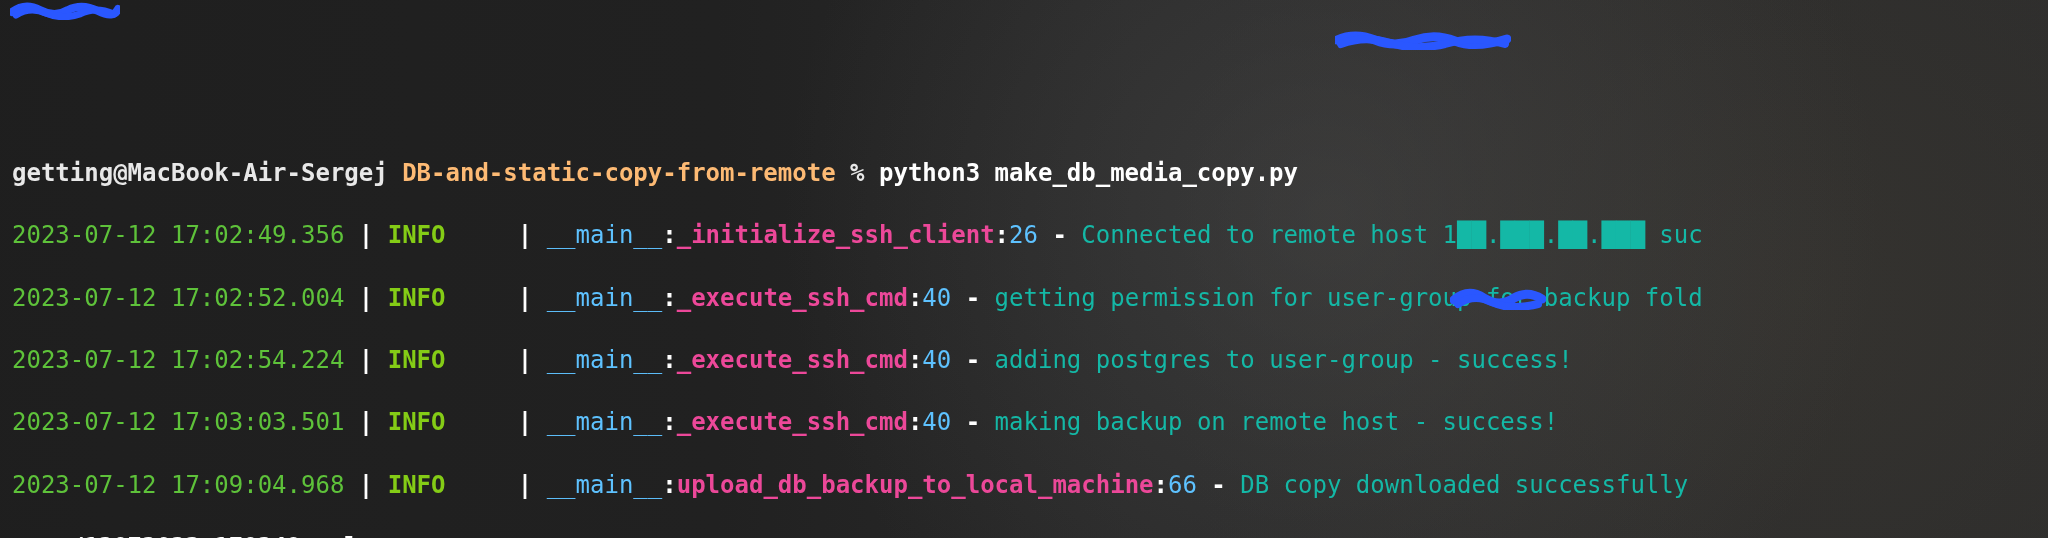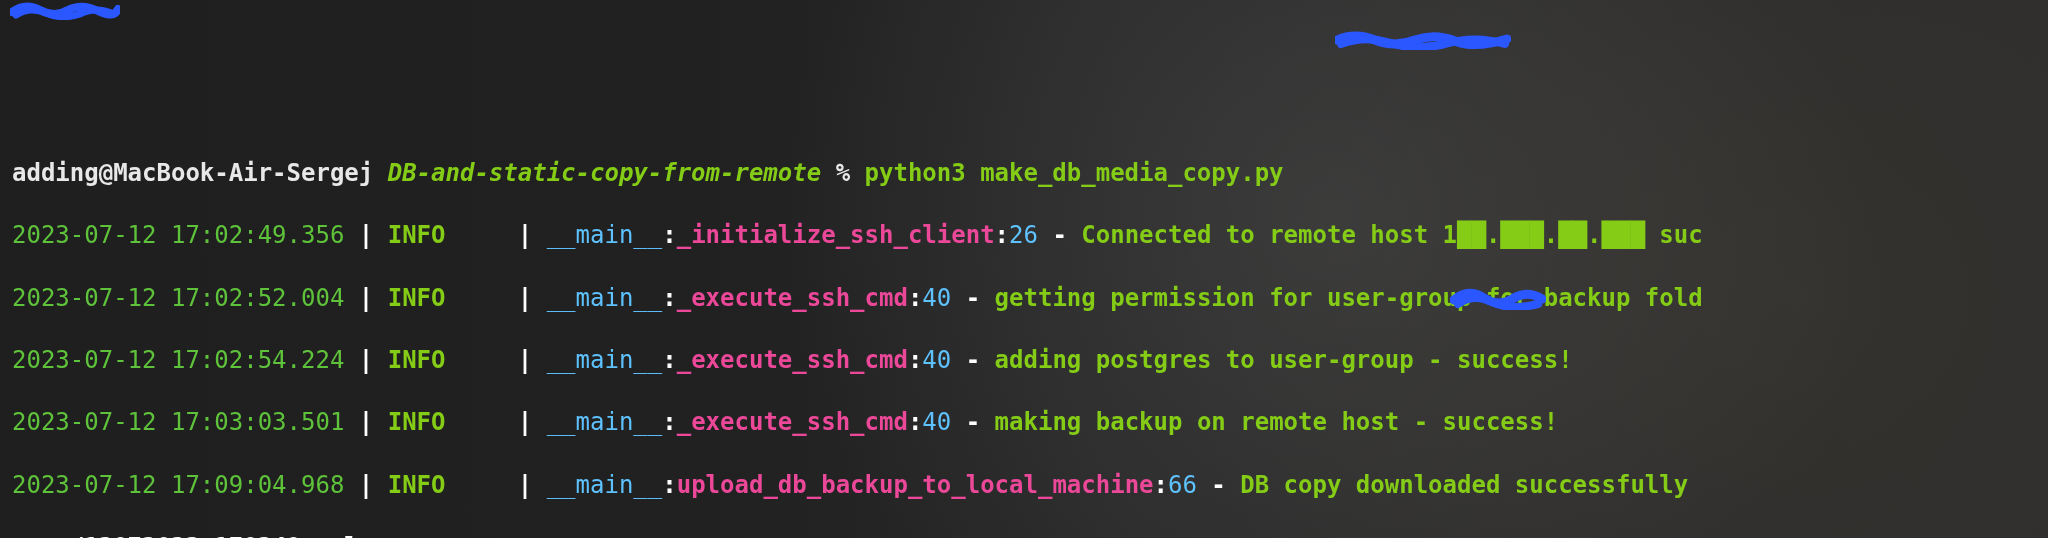--- a/index.html
+++ b/index.html
@@ -65,7 +65,7 @@
 
 
 <div>
-<span class="line"><span class="prompt-user">adding@MacBook-Air-Sergej</span> <span class="prompt-path">DB-and-static-copy-from-remote</span> <span class="prompt-pct">%</span> <span class="cmd">python3 make_db_media_copy.py</span></span>
+<span class="line"><span class="prompt-user">getting@MacBook-Air-Sergej</span> <span class="prompt-path">DB-and-static-copy-from-remote</span> <span class="prompt-pct">%</span> <span class="cmd">python3 make_db_media_copy.py</span></span>
 <span class="line"><span class="ts">2023-07-12 17:02:49.356</span><span class="sep"> | </span><span class="level">INFO</span><span class="level">    </span><span class="sep"> | </span><span class="module">__main__</span><span class="colon">:</span><span class="func">_initialize_ssh_client</span><span class="colon">:</span><span class="lineno">26</span><span class="dash"> - </span><span class="msg">Connected to remote host 1██.███.██.███ suc</span></span>
 <span class="line"><span class="ts">2023-07-12 17:02:52.004</span><span class="sep"> | </span><span class="level">INFO</span><span class="level">    </span><span class="sep"> | </span><span class="module">__main__</span><span class="colon">:</span><span class="func">_execute_ssh_cmd</span><span class="colon">:</span><span class="lineno">40</span><span class="dash"> - </span><span class="msg">getting permission for user-group for backup fold</span></span>
 <span class="line"><span class="ts">2023-07-12 17:02:54.224</span><span class="sep"> | </span><span class="level">INFO</span><span class="level">    </span><span class="sep"> | </span><span class="module">__main__</span><span class="colon">:</span><span class="func">_execute_ssh_cmd</span><span class="colon">:</span><span class="lineno">40</span><span class="dash"> - </span><span class="msg">adding postgres to user-group - success!</span></span>

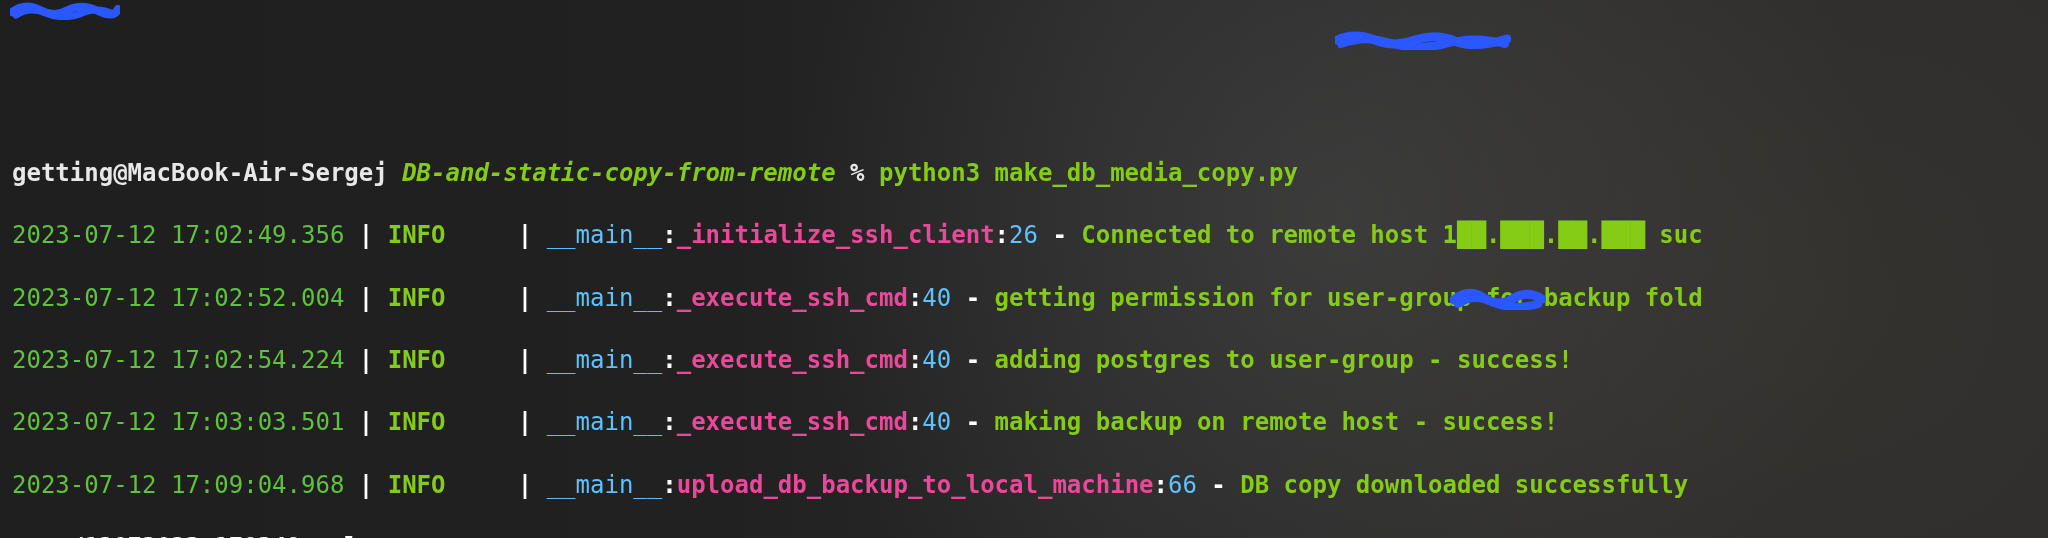--- a/index.html
+++ b/index.html
@@ -37,7 +37,7 @@
     white-space: pre;
   }
   .prompt-user { color: #e8e8e8; font-weight: bold; }
-  .prompt-path { color: #84cc16; font-weight: bold; font-style: italic; }
+  .prompt-path { color: #fdba74; font-weight: bold; }
   .prompt-pct { color: #e8e8e8; font-weight: bold; }
   .cmd { color: #84cc16; font-weight: bold; }
   .ts { color: #5ec23a; font-weight: normal; }

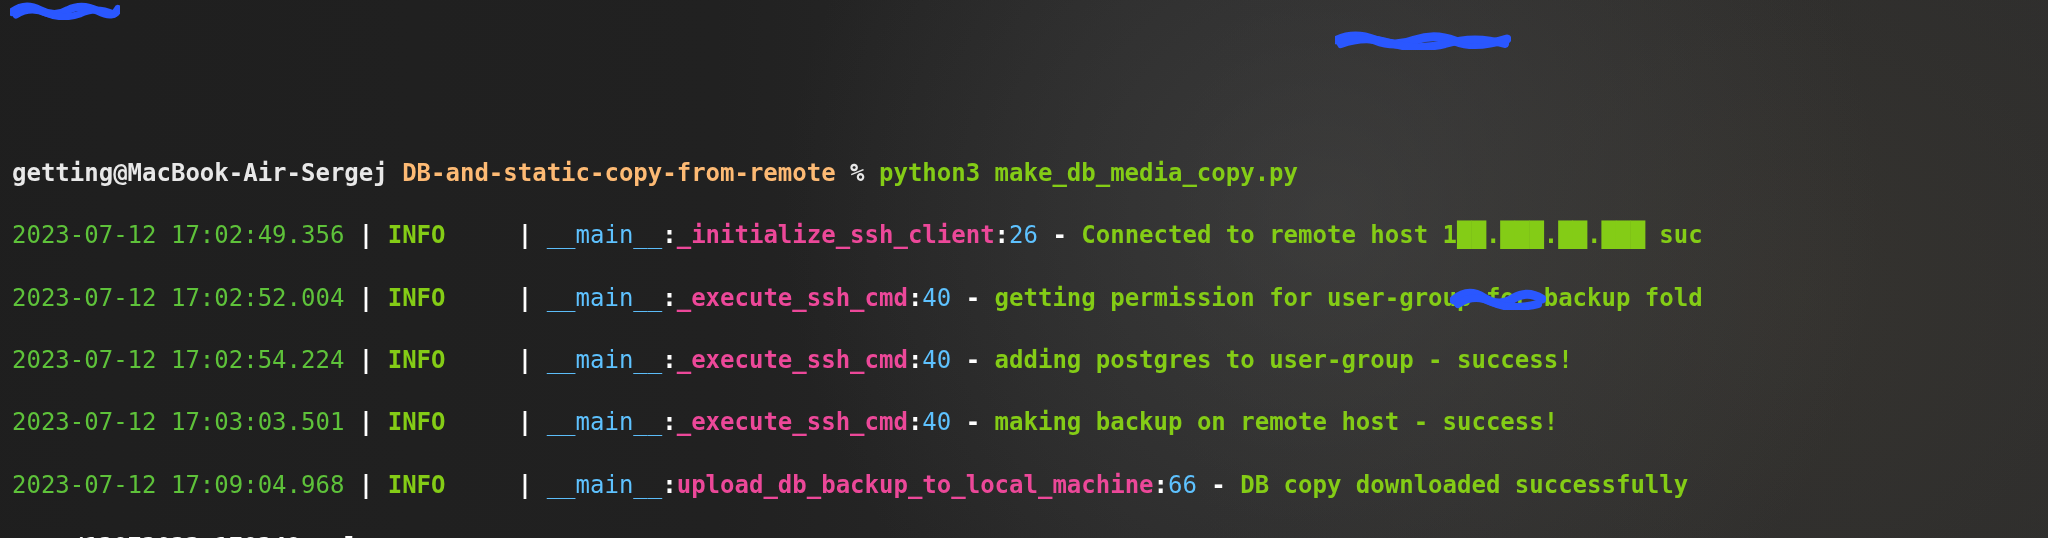--- a/index.html
+++ b/index.html
@@ -39,7 +39,7 @@
   .prompt-user { color: #e8e8e8; font-weight: bold; }
   .prompt-path { color: #fdba74; font-weight: bold; }
   .prompt-pct { color: #e8e8e8; font-weight: bold; }
-  .cmd { color: #84cc16; font-weight: bold; }
+  .cmd { color: #ffffff; font-weight: bold; }
   .ts { color: #5ec23a; font-weight: normal; }
   .sep { color: #fff; font-weight: bold; }
   .level { color: #84cc16; font-weight: bold; }

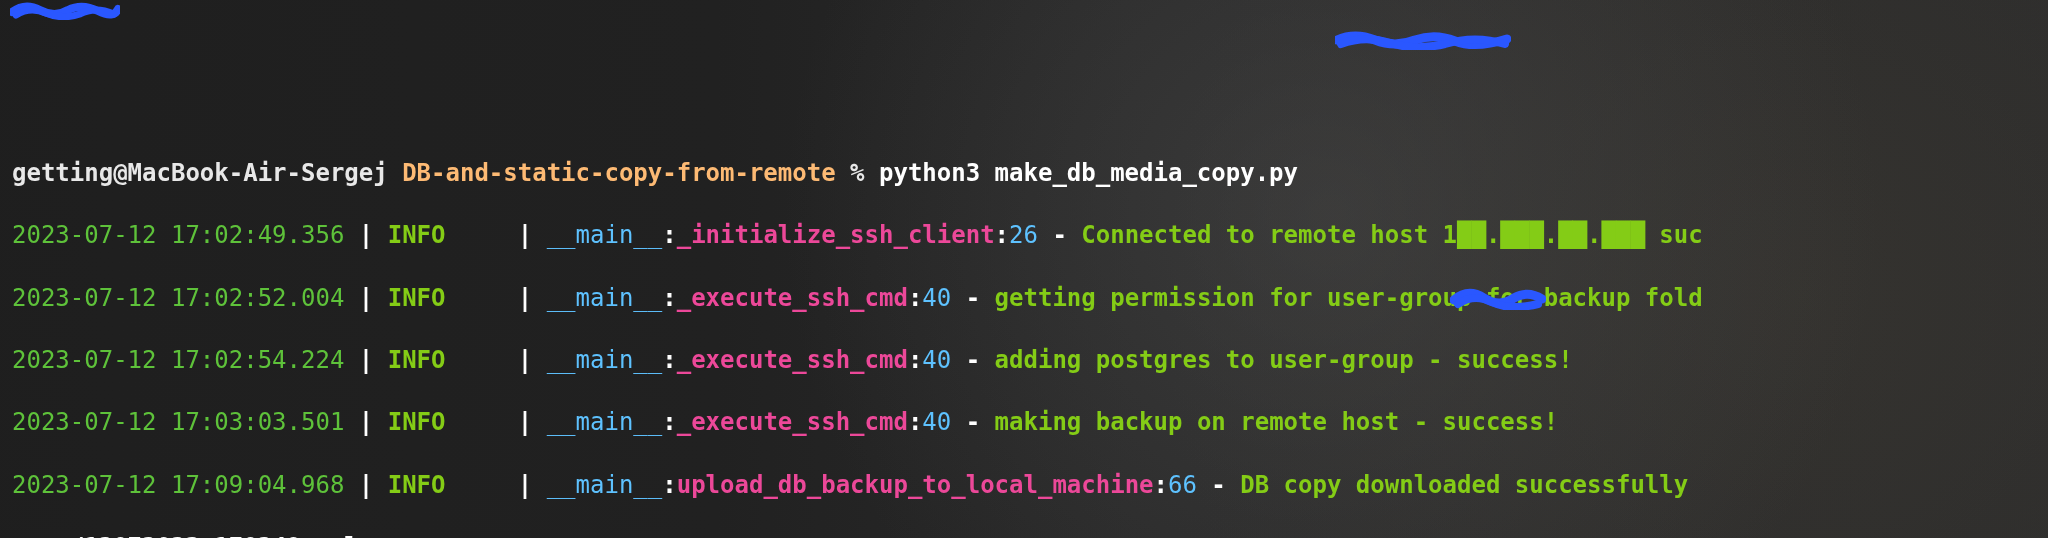--- a/index.html
+++ b/index.html
@@ -48,7 +48,7 @@
   .func { color: #ec4899; font-weight: bold; }
   .lineno { color: #5ec2ff; font-weight: normal; }
   .dash { color: #ffffff; font-weight: bold; }
-  .msg { color: #84cc16; font-weight: bold; }
+  .msg { color: #14b8a6; font-weight: normal; }
   .cont { color: #ffffff; font-weight: bold; }
 
   .scribble {

